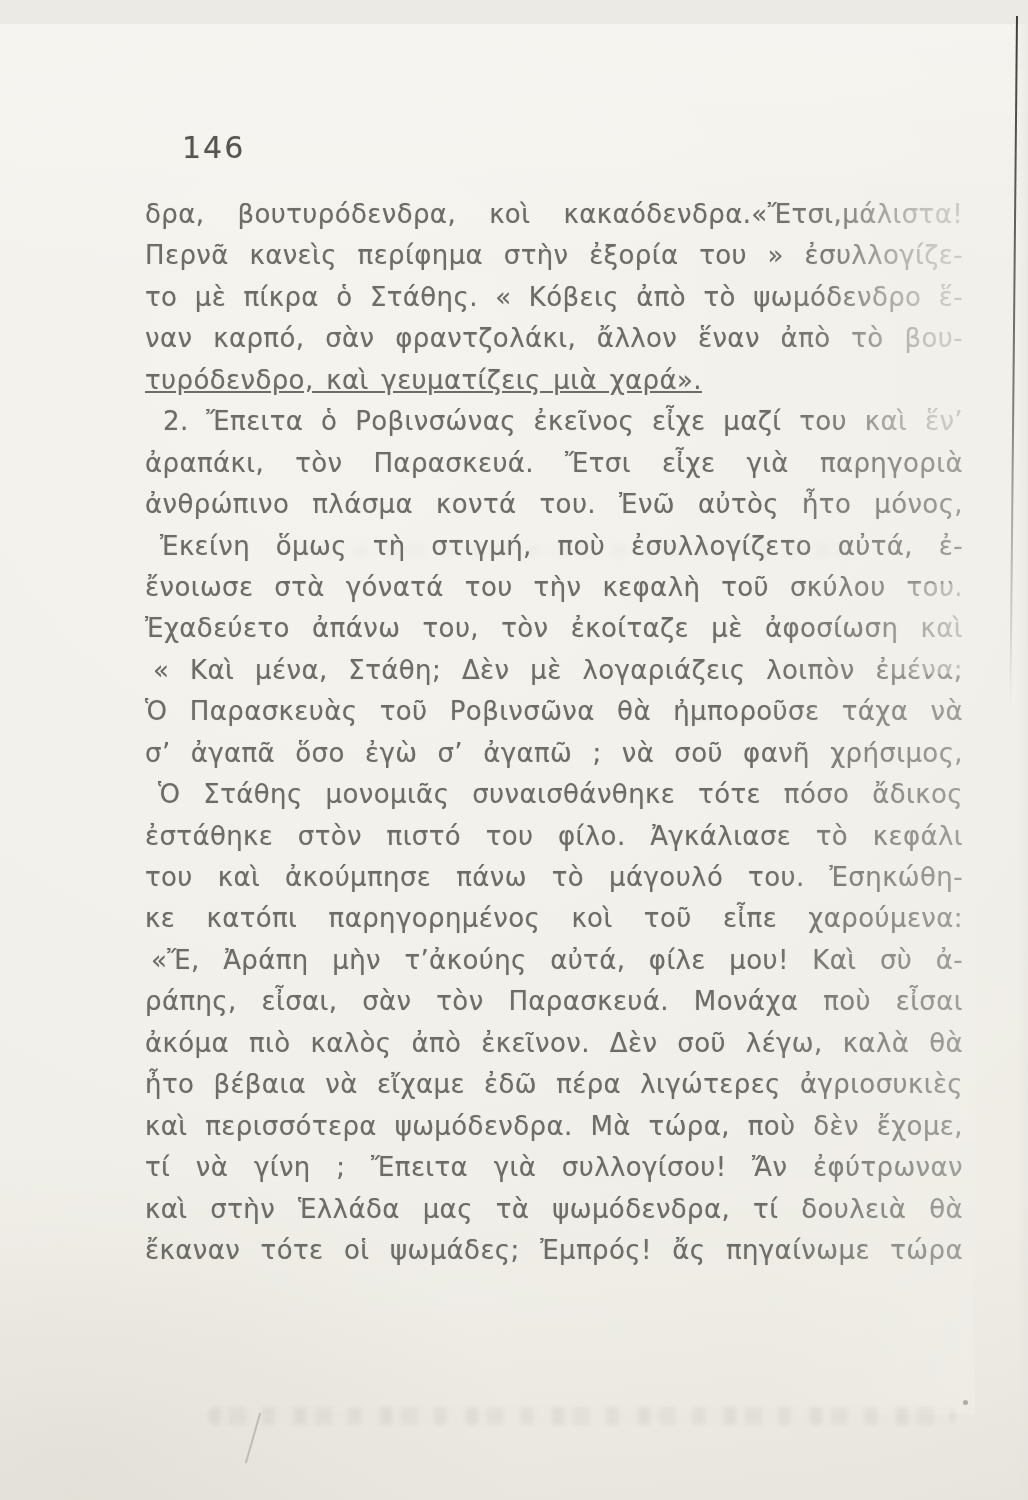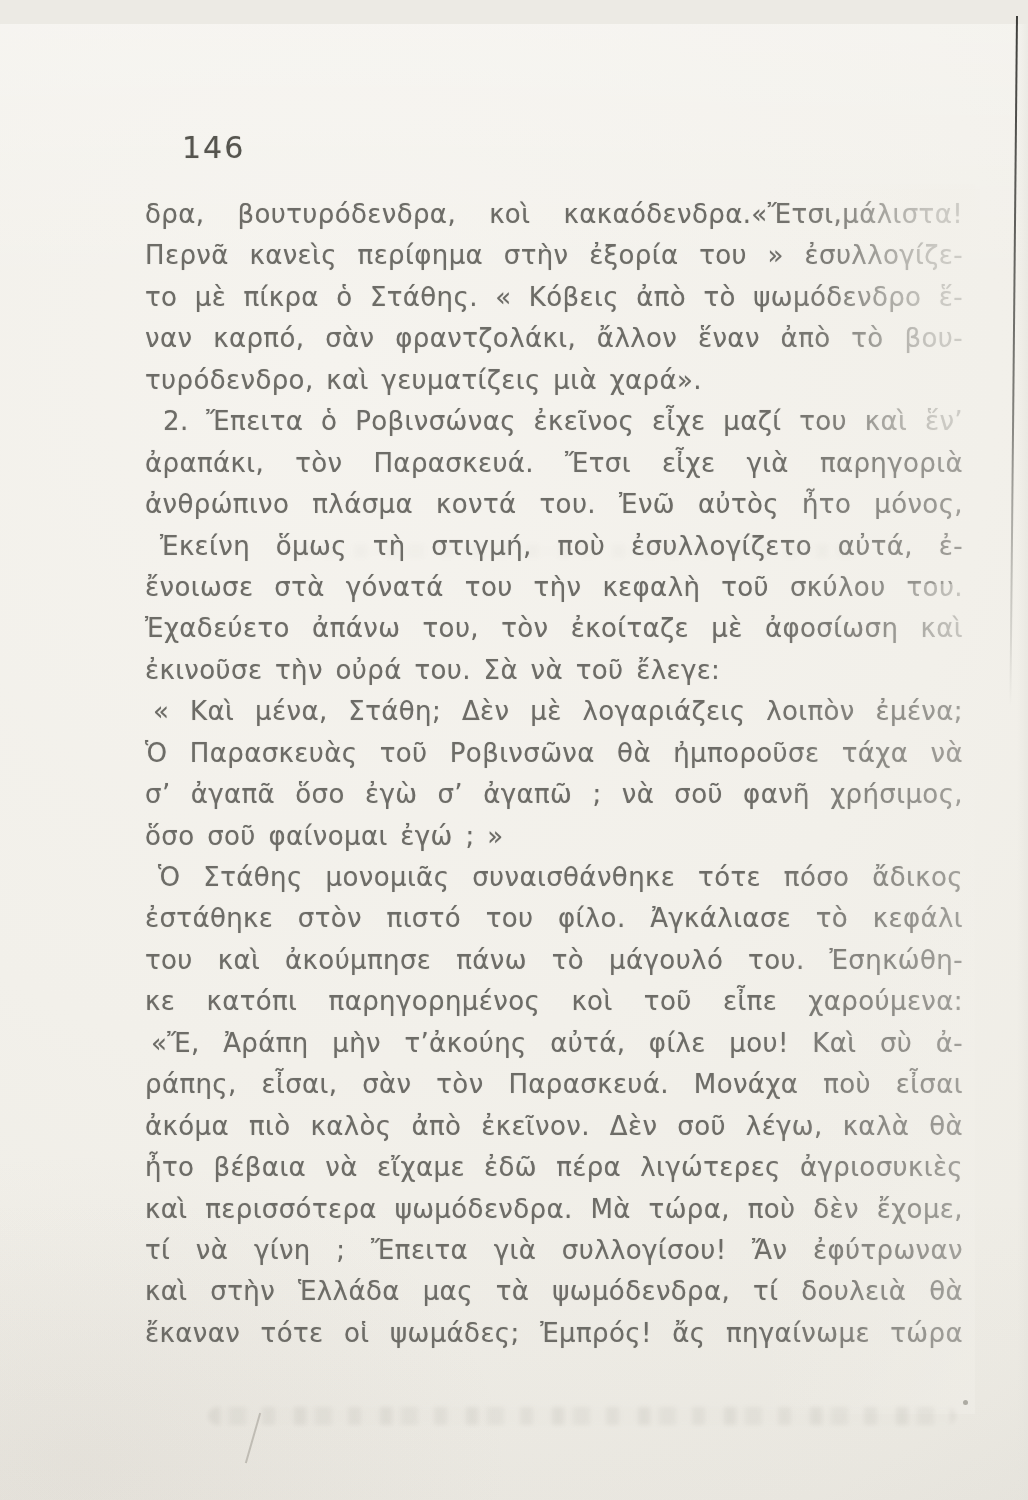--- a/index.html
+++ b/index.html
@@ -35,7 +35,7 @@
   }
   .line{height:41.45px;white-space:nowrap;overflow:visible;}
   .line.j{white-space:normal;text-align:justify;text-align-last:justify;}
-  .line.l{white-space:normal;text-align:left;text-align-last:left;}
+  .line.l{white-space:normal;text-align:left;text-align-last:left;text-decoration:underline;}
   
   .ink-fade{
     position:absolute;pointer-events:none;

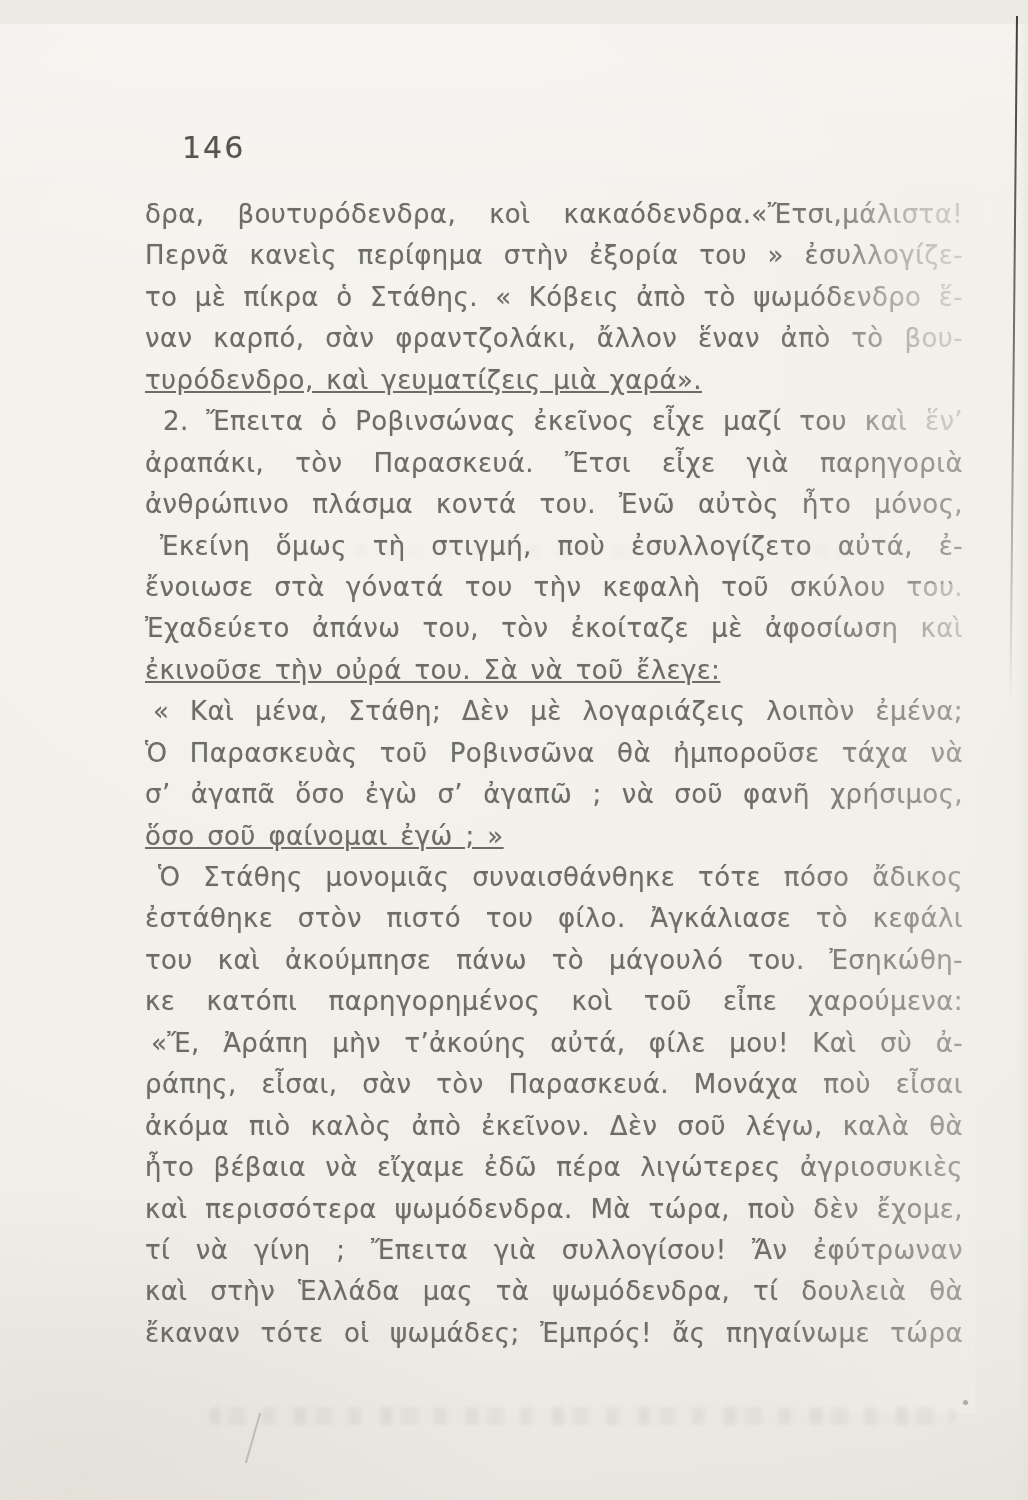--- a/index.html
+++ b/index.html
@@ -106,7 +106,6 @@
       <div class="line j" style="padding-left: 15px;">Ἐκείνη ὅμως τὴ στιγμή, ποὺ ἐσυλλογίζετο αὐτά, ἐ-</div>
       <div class="line j">ἔνοιωσε στὰ γόνατά του τὴν κεφαλὴ τοῦ σκύλου του.</div>
       <div class="line j">Ἐχαδεύετο ἀπάνω του, τὸν ἐκοίταζε μὲ ἀφοσίωση καὶ</div>
-      <div class="line l">ἐκινοῦσε τὴν οὐρά του. Σὰ νὰ τοῦ ἔλεγε:</div>
       <div class="line j" style="padding-left: 8px;">« Καὶ μένα, Στάθη; Δὲν μὲ λογαριάζεις λοιπὸν ἐμένα;</div>
       <div class="line j">Ὁ Παρασκευὰς τοῦ Ροβινσῶνα θὰ ἠμποροῦσε τάχα νὰ</div>
       <div class="line j">σ’ ἀγαπᾶ ὅσο ἐγὼ σ’ ἀγαπῶ ; νὰ σοῦ φανῆ χρήσιμος,</div>

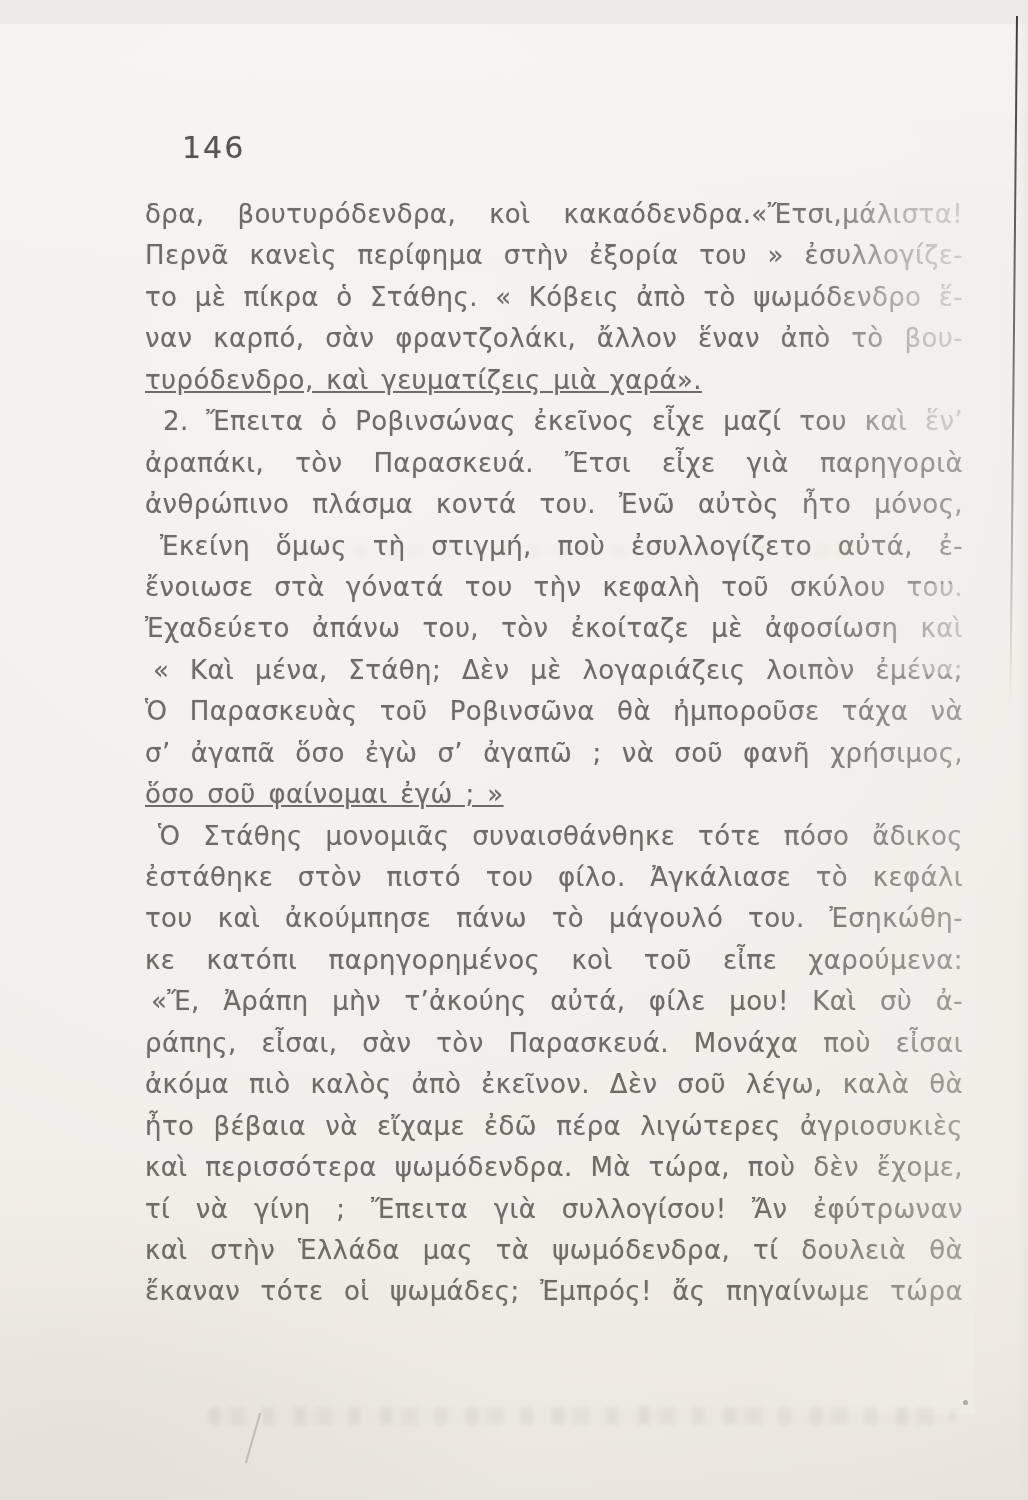--- a/index.html
+++ b/index.html
@@ -109,7 +109,6 @@
       <div class="line j" style="padding-left: 8px;">« Καὶ μένα, Στάθη; Δὲν μὲ λογαριάζεις λοιπὸν ἐμένα;</div>
       <div class="line j">Ὁ Παρασκευὰς τοῦ Ροβινσῶνα θὰ ἠμποροῦσε τάχα νὰ</div>
       <div class="line j">σ’ ἀγαπᾶ ὅσο ἐγὼ σ’ ἀγαπῶ ; νὰ σοῦ φανῆ χρήσιμος,</div>
-      <div class="line l">ὅσο σοῦ φαίνομαι ἐγώ ; »</div>
       <div class="line j" style="padding-left: 13px;">Ὁ Στάθης μονομιᾶς συναισθάνθηκε τότε πόσο ἄδικος</div>
       <div class="line j">ἐστάθηκε στὸν πιστό του φίλο. Ἀγκάλιασε τὸ κεφάλι</div>
       <div class="line j">του καὶ ἀκούμπησε πάνω τὸ μάγουλό του. Ἐσηκώθη-</div>

